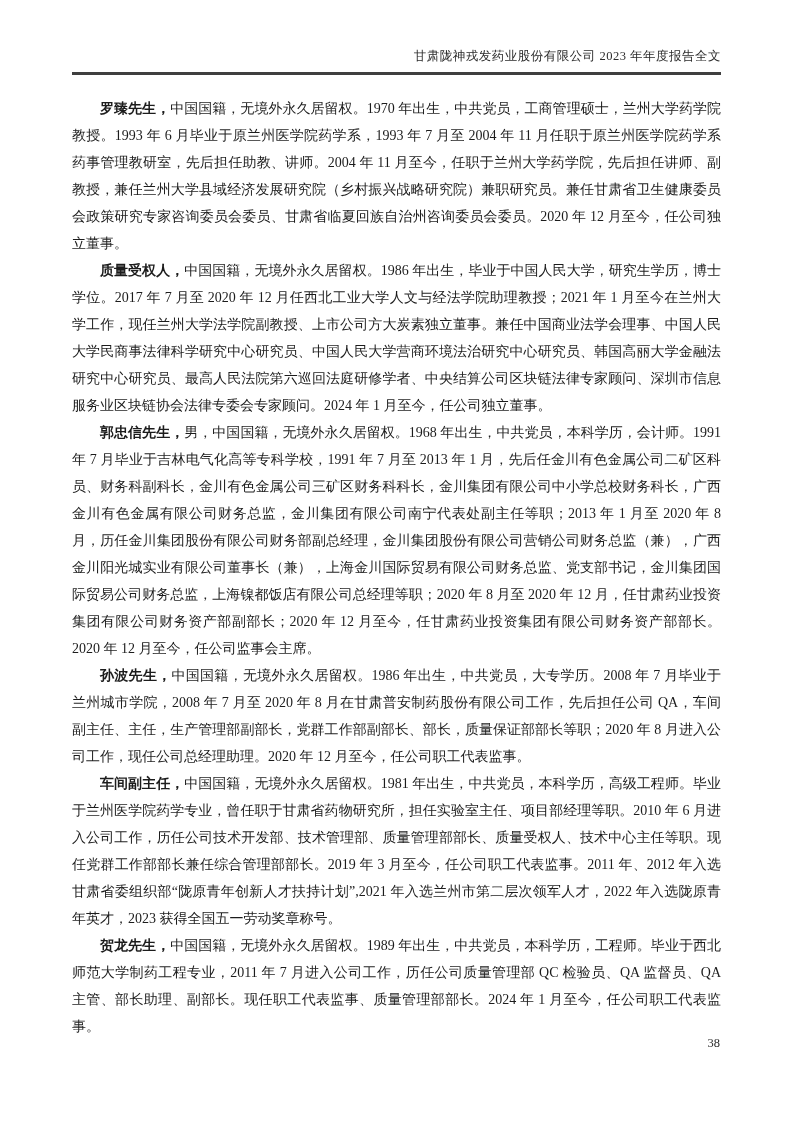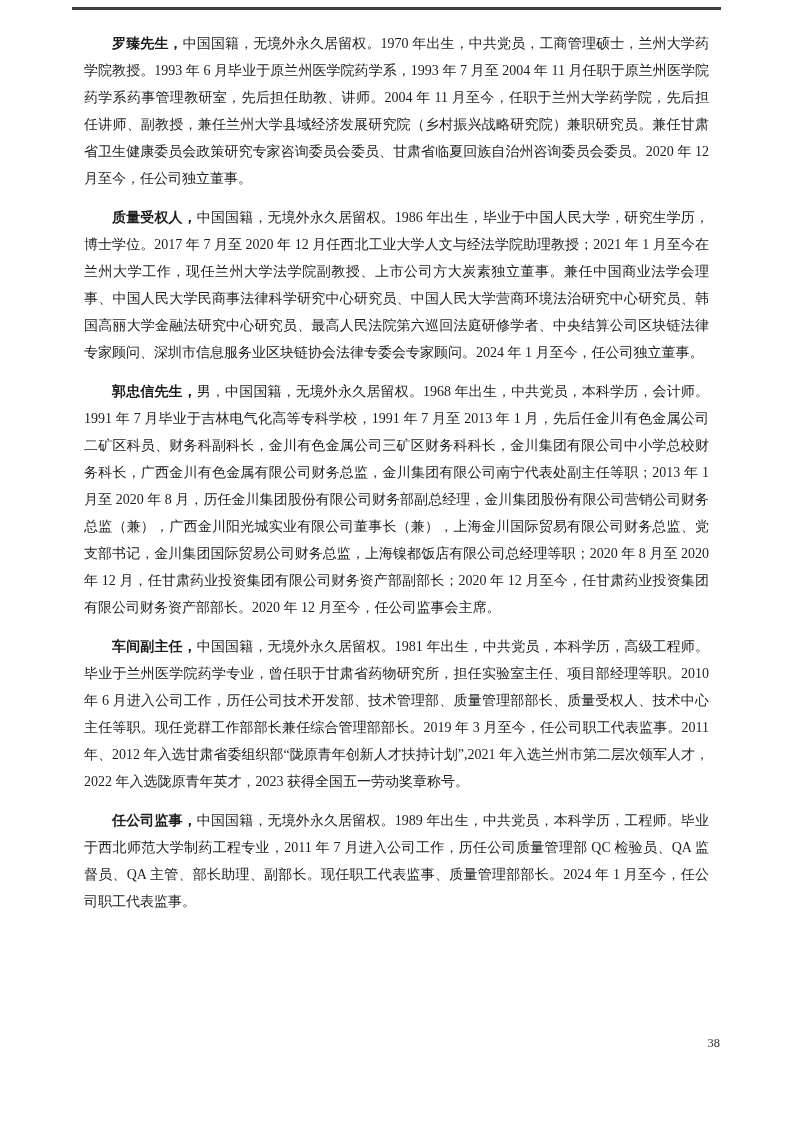--- a/index.html
+++ b/index.html
@@ -59,6 +59,7 @@
 <body>
 
 <div class="page">
+  <div class="header">甘肃陇神戎发药业股份有限公司 2023 年年度报告全文</div>
   <hr class="header-rule">
 
   <div class="doc-body" id="doc-body">

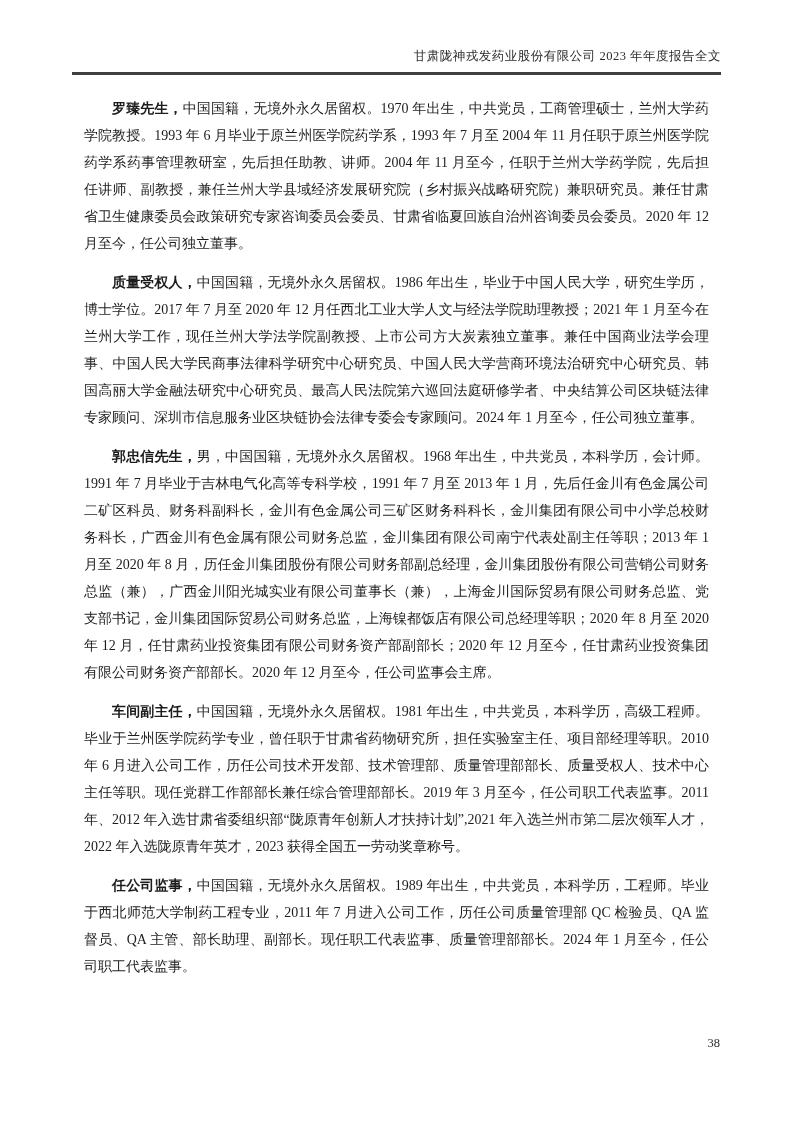--- a/index.html
+++ b/index.html
@@ -40,7 +40,7 @@
     text-justify: inter-ideograph;
   }
   .doc-body p {
-    margin: 12px;
+    margin: 0;
     padding: 0;
     text-indent: 2em;
   }

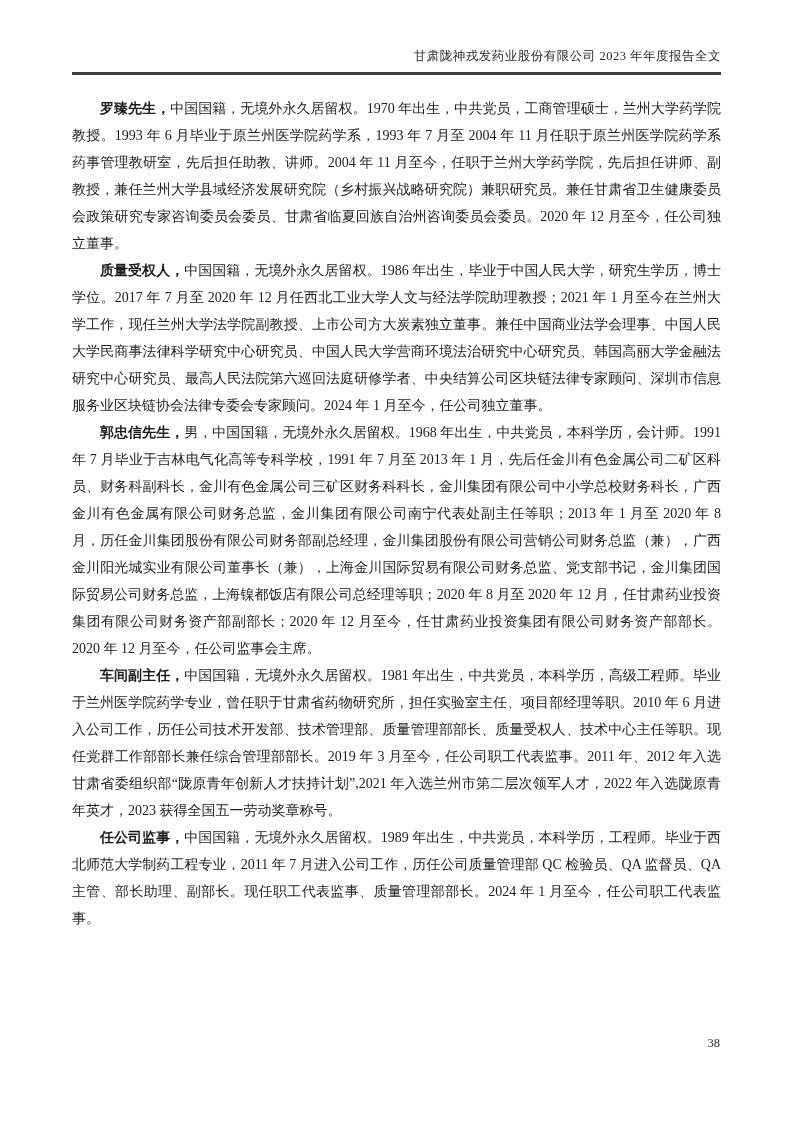--- a/index.html
+++ b/index.html
@@ -70,6 +70,7 @@
   <p><span class="person-name">郭忠信先生，</span><span class="bio-text">男，中国国籍，无境外永久居留权。1968 年出生，中共党员，本科学历，会计师。1991 年 7 月毕业于吉林电气化高等专科学校，1991 年 7 月至 2013 年 1 月，先后任金川有色金属公司二矿区科员、财务科副科长，金川有色金属公司三矿区财务科科长，金川集团有限公司中小学总校财务科长，广西金川有色金属有限公司财务总监，金川集团有限公司南宁代表处副主任等职；2013 年 1 月至 2020 年 8 月，历任金川集团股份有限公司财务部副总经理，金川集团股份有限公司营销公司财务总监（兼），广西金川阳光城实业有限公司董事长（兼），上海金川国际贸易有限公司财务总监、党支部书记，金川集团国际贸易公司财务总监，上海镍都饭店有限公司总经理等职；2020 年 8 月至 2020 年 12 月，任甘肃药业投资集团有限公司财务资产部副部长；2020 年 12 月至今，任甘肃药业投资集团有限公司财务资产部部长。2020 年 12 月至今，任公司监事会主席。</span></p>
 
 
+  <p><span class="person-name">孙波先生，</span><span class="bio-text">中国国籍，无境外永久居留权。1986 年出生，中共党员，大专学历。2008 年 7 月毕业于兰州城市学院，2008 年 7 月至 2020 年 8 月在甘肃普安制药股份有限公司工作，先后担任公司 QA，车间副主任、主任，生产管理部副部长，党群工作部副部长、部长，质量保证部部长等职；2020 年 8 月进入公司工作，现任公司总经理助理。2020 年 12 月至今，任公司职工代表监事。</span></p>
 
   <p><span class="person-name">车间副主任，</span><span class="bio-text">中国国籍，无境外永久居留权。1981 年出生，中共党员，本科学历，高级工程师。毕业于兰州医学院药学专业，曾任职于甘肃省药物研究所，担任实验室主任、项目部经理等职。2010 年 6 月进入公司工作，历任公司技术开发部、技术管理部、质量管理部部长、质量受权人、技术中心主任等职。现任党群工作部部长兼任综合管理部部长。2019 年 3 月至今，任公司职工代表监事。2011 年、2012 年入选甘肃省委组织部“陇原青年创新人才扶持计划”,2021 年入选兰州市第二层次领军人才，2022 年入选陇原青年英才，2023 获得全国五一劳动奖章称号。</span></p>
 

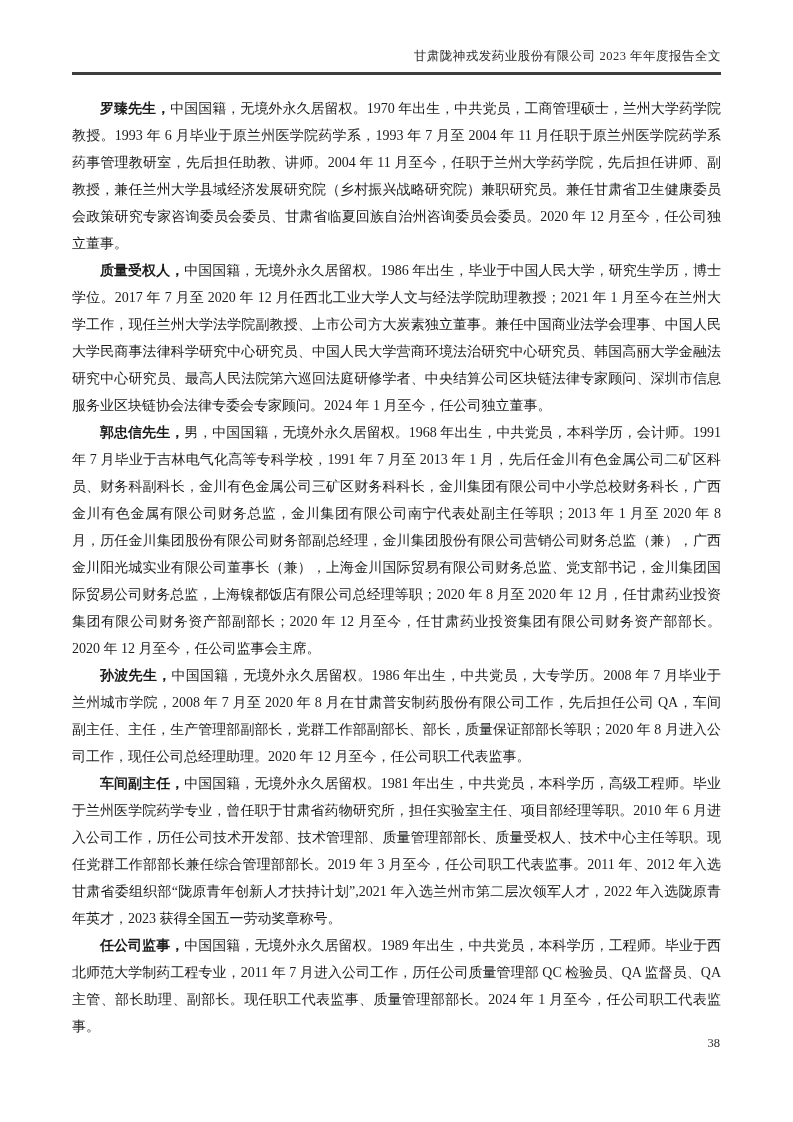--- a/index.html
+++ b/index.html
@@ -74,7 +74,7 @@
 
   <p><span class="person-name">车间副主任，</span><span class="bio-text">中国国籍，无境外永久居留权。1981 年出生，中共党员，本科学历，高级工程师。毕业于兰州医学院药学专业，曾任职于甘肃省药物研究所，担任实验室主任、项目部经理等职。2010 年 6 月进入公司工作，历任公司技术开发部、技术管理部、质量管理部部长、质量受权人、技术中心主任等职。现任党群工作部部长兼任综合管理部部长。2019 年 3 月至今，任公司职工代表监事。2011 年、2012 年入选甘肃省委组织部“陇原青年创新人才扶持计划”,2021 年入选兰州市第二层次领军人才，2022 年入选陇原青年英才，2023 获得全国五一劳动奖章称号。</span></p>
 
-  <p><span class="person-name">任公司监事，</span><span class="bio-text">中国国籍，无境外永久居留权。1989 年出生，中共党员，本科学历，工程师。毕业于西北师范大学制药工程专业，2011 年 7 月进入公司工作，历任公司质量管理部 QC 检验员、QA 监督员、QA 主管、部长助理、副部长。现任职工代表监事、质量管理部部长。2024 年 1 月至今，任公司职工代表监事。</span></p>
+  <p><span class="person-name">贺龙先生，</span><span class="bio-text">中国国籍，无境外永久居留权。1989 年出生，中共党员，本科学历，工程师。毕业于西北师范大学制药工程专业，2011 年 7 月进入公司工作，历任公司质量管理部 QC 检验员、QA 监督员、QA 主管、部长助理、副部长。现任职工代表监事、质量管理部部长。2024 年 1 月至今，任公司职工代表监事。</span></p>
 
 </div>
 </div>

